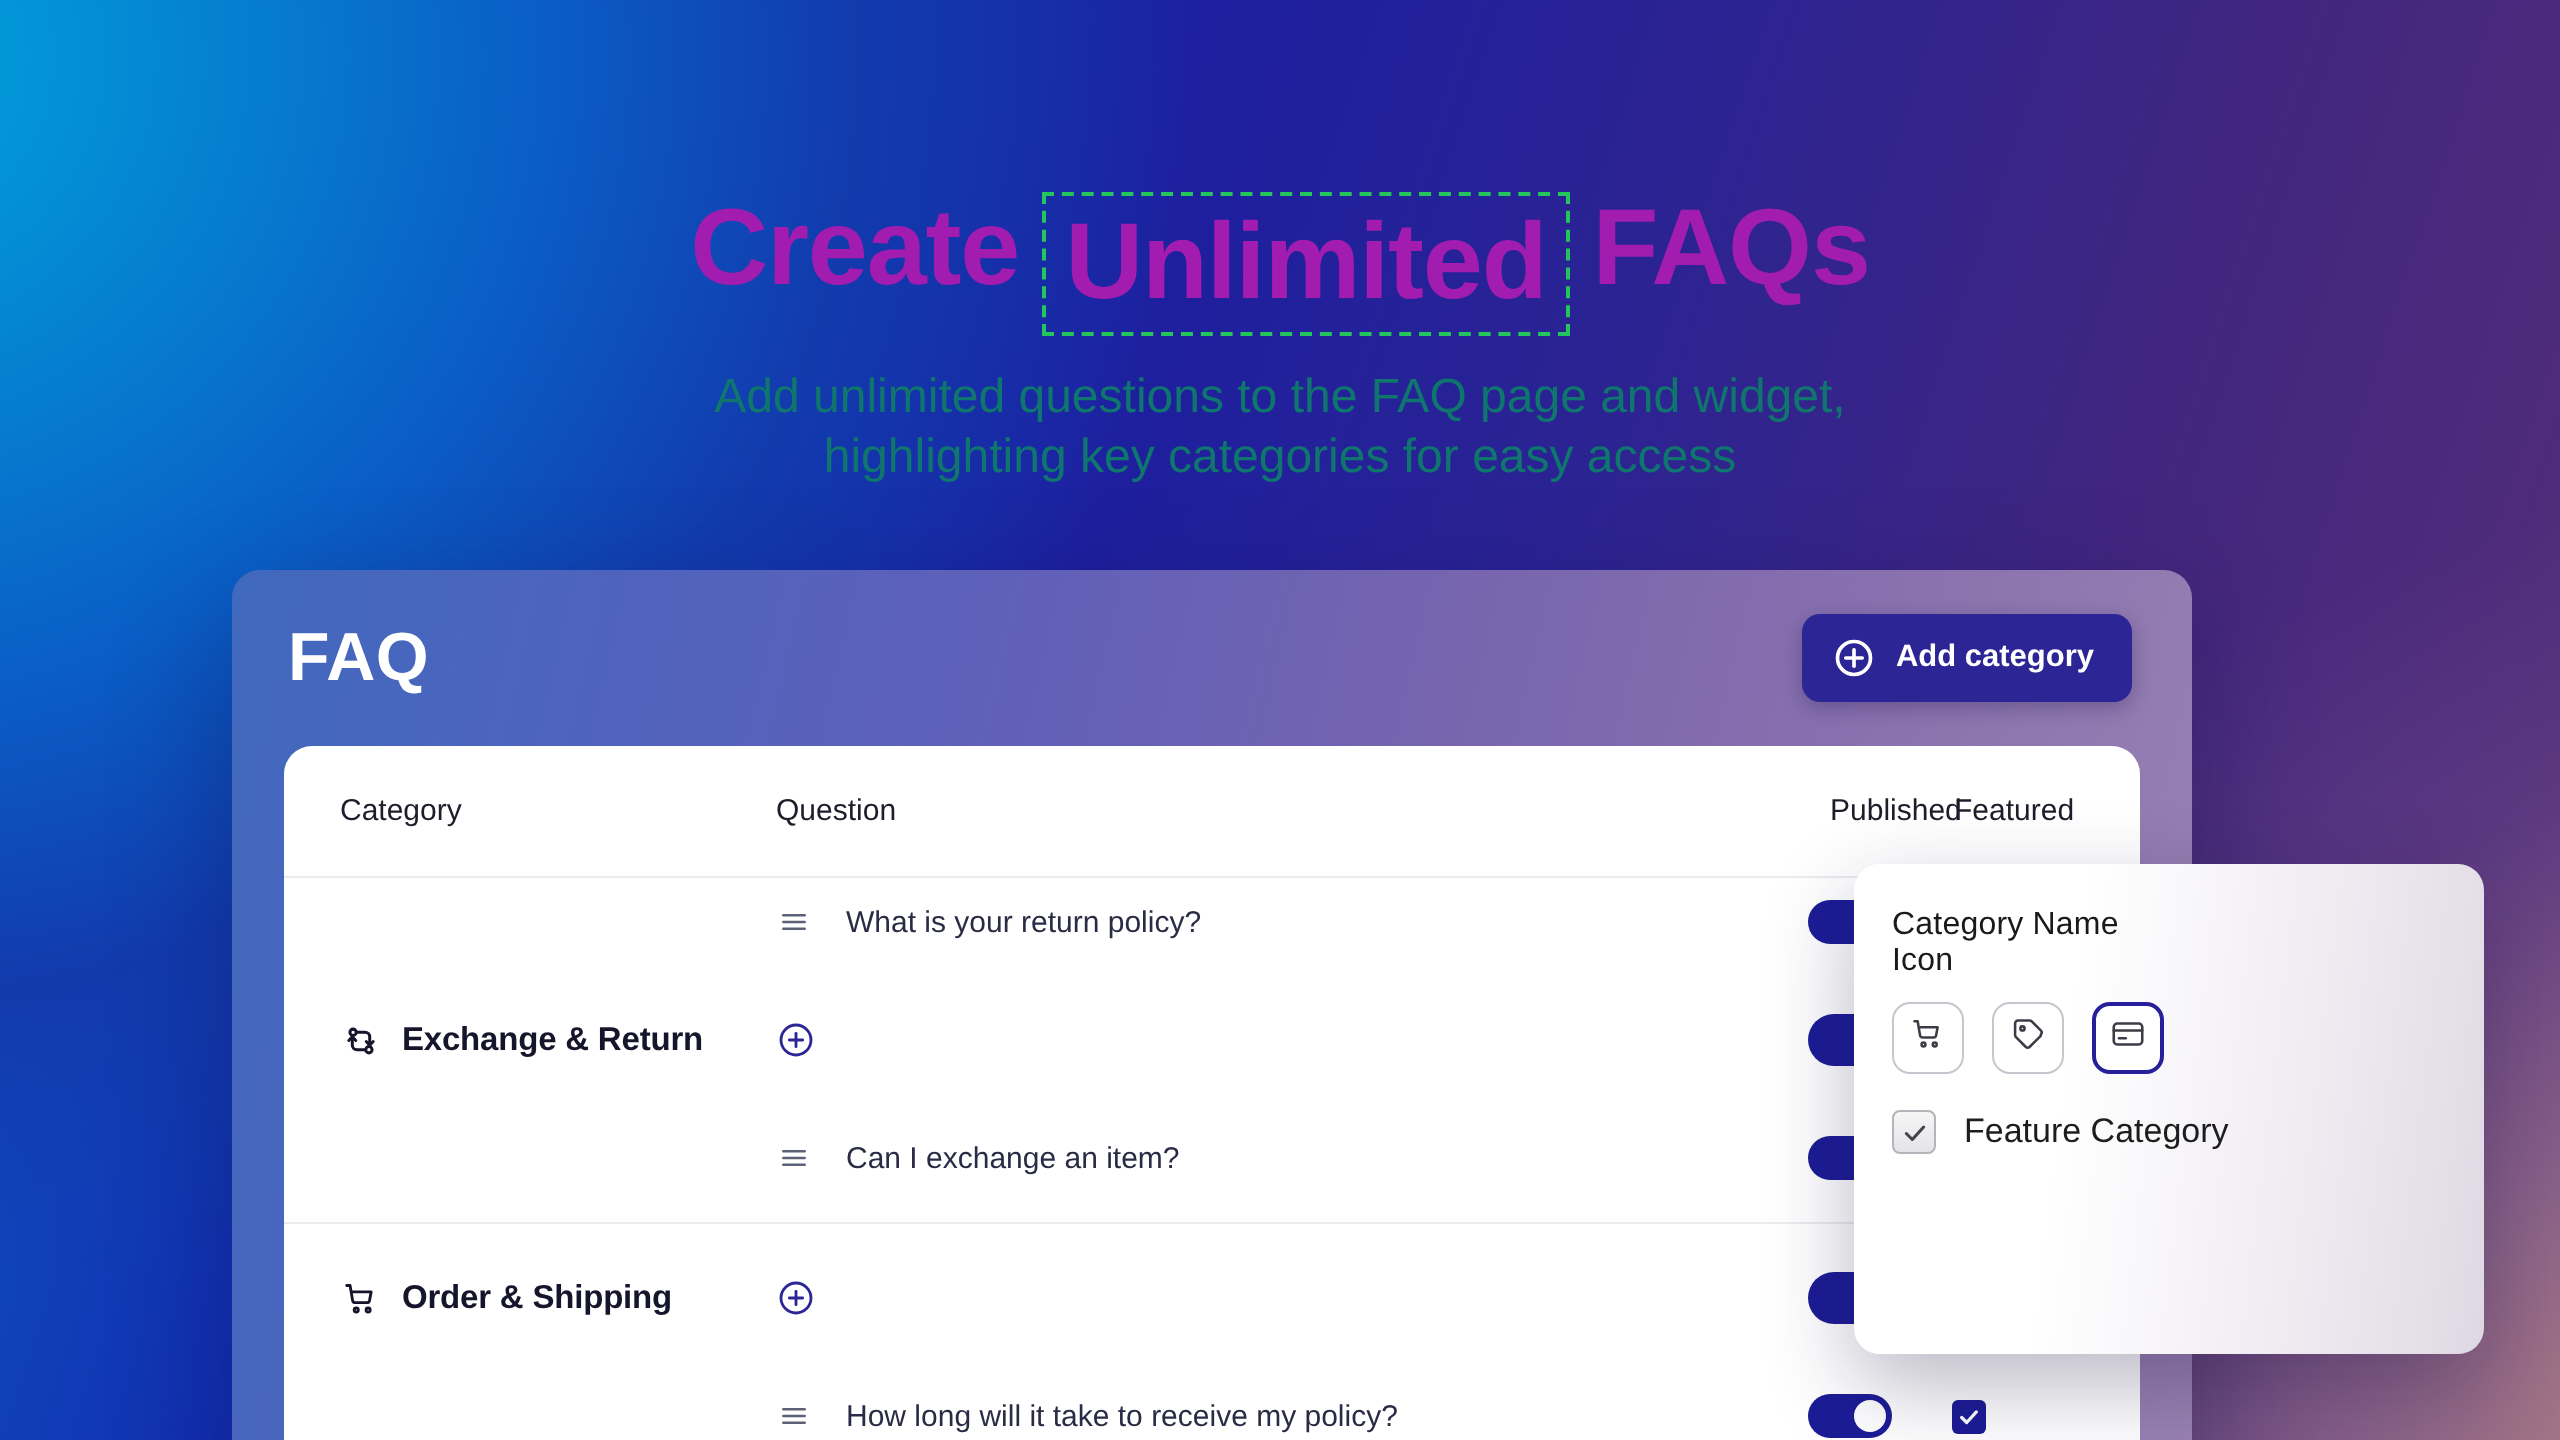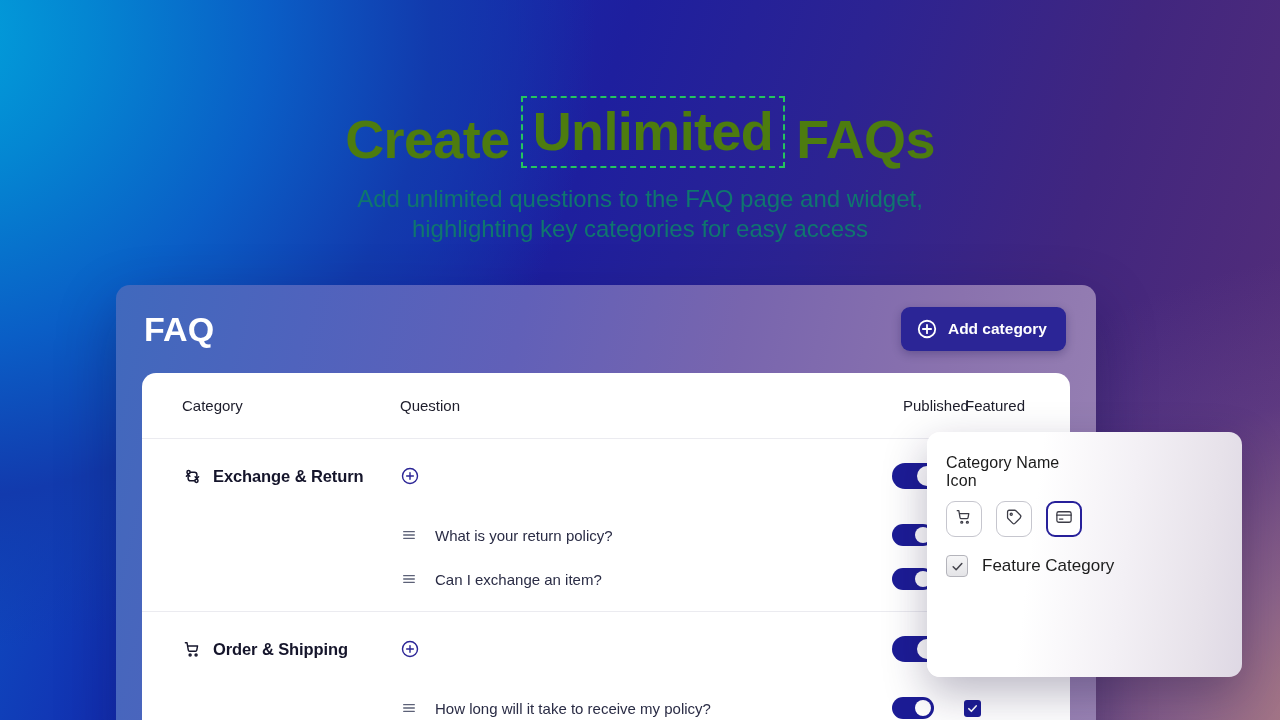--- a/index.html
+++ b/index.html
@@ -31,13 +31,13 @@
   .headline {
     font-size: 54px;
     font-weight: 700;
-    color: #4d7c0f;
+    color: #a21caf;
     letter-spacing: -0.6px;
     line-height: 1.05;
     white-space: nowrap;
     display: flex;
     justify-content: center;
-    align-items: flex-end;
+    align-items: flex-start;
     gap: 0px;
   }
   .headline .word { padding: 0 9px; }

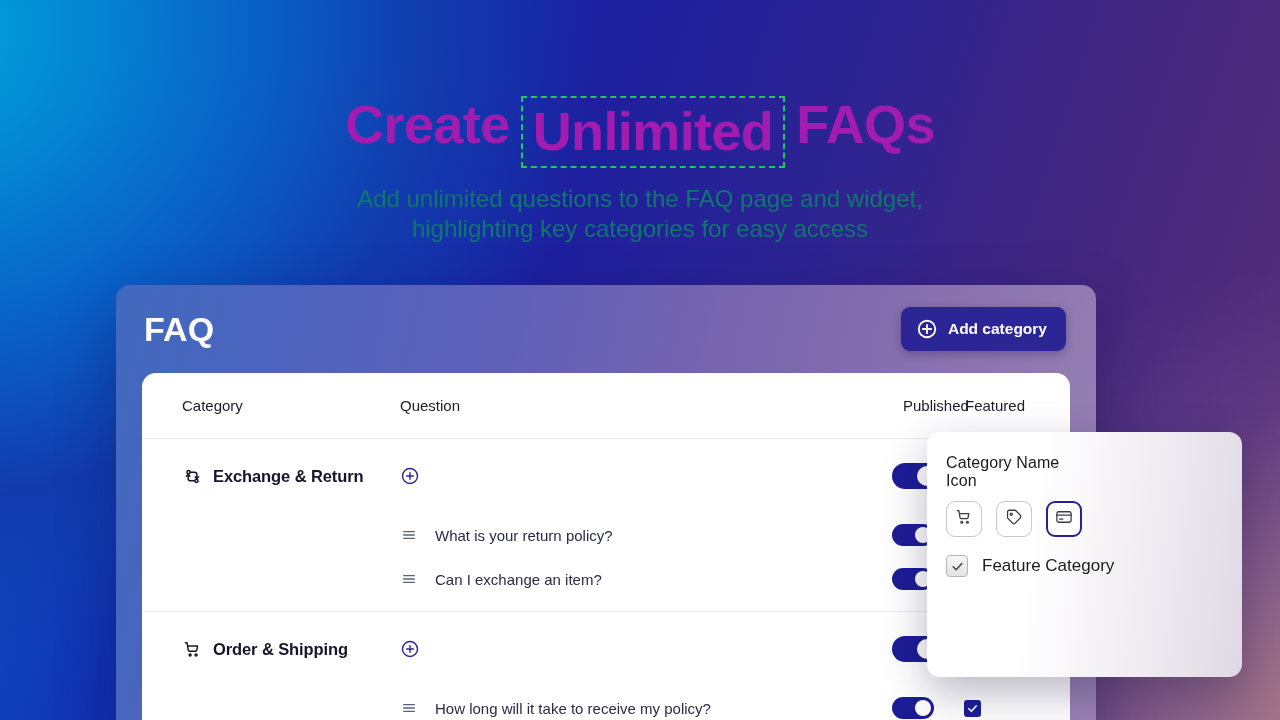--- a/index.html
+++ b/index.html
@@ -112,7 +112,7 @@
   .row {
     display: flex;
     align-items: center;
-    padding: 0 40px;
+    padding: 0 28px;
   }
   .col-category { width: 218px; flex: none; display: flex; align-items: center; gap: 11px; }
   .col-question { flex: 1; display: flex; align-items: center; gap: 17px; }

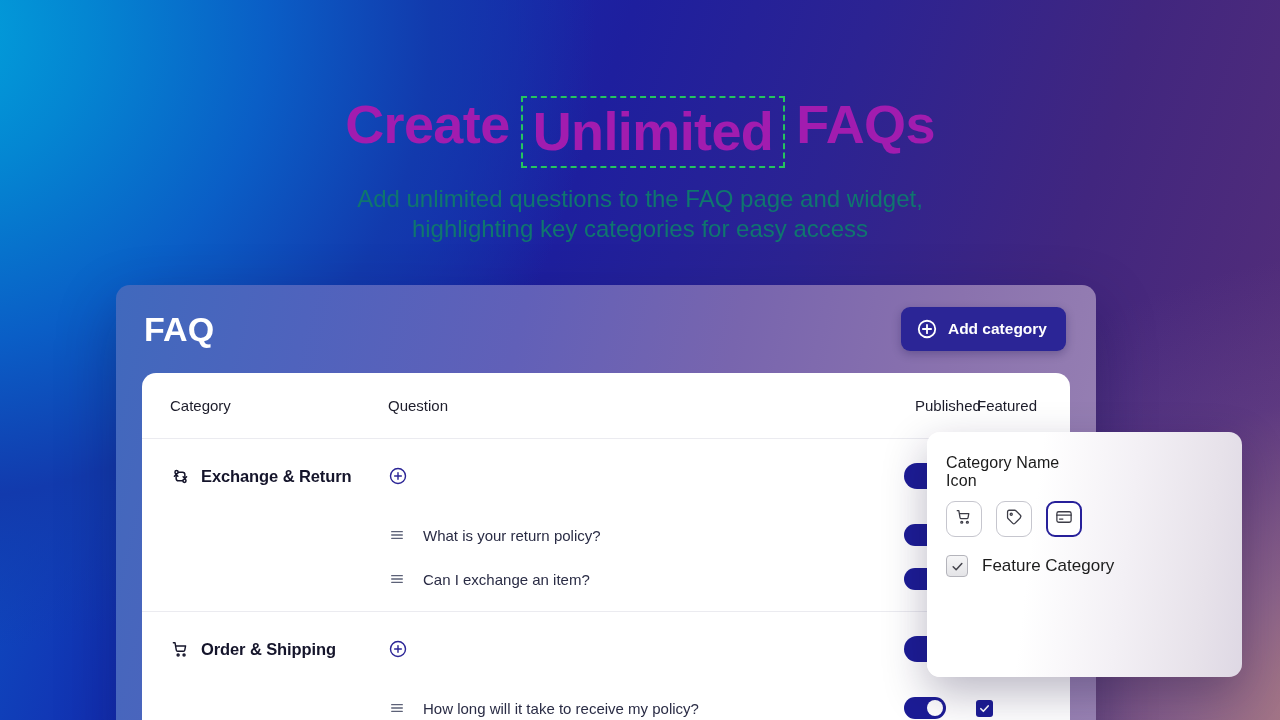--- a/index.html
+++ b/index.html
@@ -271,6 +271,30 @@
     </div>
 
     <div class="group">
+      <div class="row q-row">
+        <div class="col-category"></div>
+        <div class="col-question">
+          <span class="drag-handle">
+            <svg width="16" height="16" viewBox="0 0 24 24" stroke="currentColor" stroke-width="1.9" stroke-linecap="round">
+                <line x1="4" y1="7" x2="20" y2="7"></line>
+                <line x1="4" y1="12" x2="20" y2="12"></line>
+                <line x1="4" y1="17" x2="20" y2="17"></line>
+              </svg>
+          </span>
+          <span class="q-text">What is your return policy?</span>
+        </div>
+        <div class="col-published">
+          <div class="toggle"></div>
+        </div>
+        <div class="col-featured">
+          <div class="checkbox">
+            <svg width="11" height="11" viewBox="0 0 24 24" fill="none" stroke="#ffffff" stroke-width="3.6" stroke-linecap="round" stroke-linejoin="round">
+                <polyline points="4,12.5 9.5,18 20,6.5"></polyline>
+              </svg>
+          </div>
+        </div>
+      </div>
+
       <div class="row cat-row">
         <div class="col-category">
           <span class="cat-icon">
@@ -300,30 +324,6 @@
         <div class="col-featured">
           <div class="checkbox lg">
             <svg width="13" height="13" viewBox="0 0 24 24" fill="none" stroke="#ffffff" stroke-width="3.4" stroke-linecap="round" stroke-linejoin="round">
-                <polyline points="4,12.5 9.5,18 20,6.5"></polyline>
-              </svg>
-          </div>
-        </div>
-      </div>
-
-      <div class="row q-row">
-        <div class="col-category"></div>
-        <div class="col-question">
-          <span class="drag-handle">
-            <svg width="16" height="16" viewBox="0 0 24 24" stroke="currentColor" stroke-width="1.9" stroke-linecap="round">
-                <line x1="4" y1="7" x2="20" y2="7"></line>
-                <line x1="4" y1="12" x2="20" y2="12"></line>
-                <line x1="4" y1="17" x2="20" y2="17"></line>
-              </svg>
-          </span>
-          <span class="q-text">What is your return policy?</span>
-        </div>
-        <div class="col-published">
-          <div class="toggle"></div>
-        </div>
-        <div class="col-featured">
-          <div class="checkbox">
-            <svg width="11" height="11" viewBox="0 0 24 24" fill="none" stroke="#ffffff" stroke-width="3.6" stroke-linecap="round" stroke-linejoin="round">
                 <polyline points="4,12.5 9.5,18 20,6.5"></polyline>
               </svg>
           </div>

